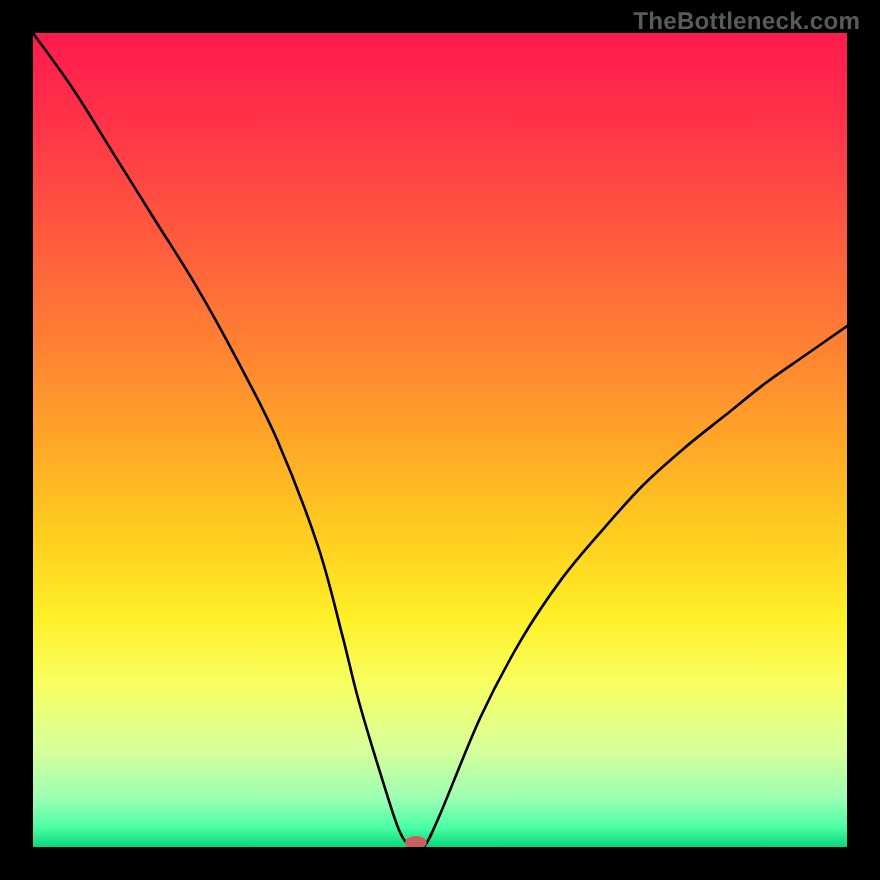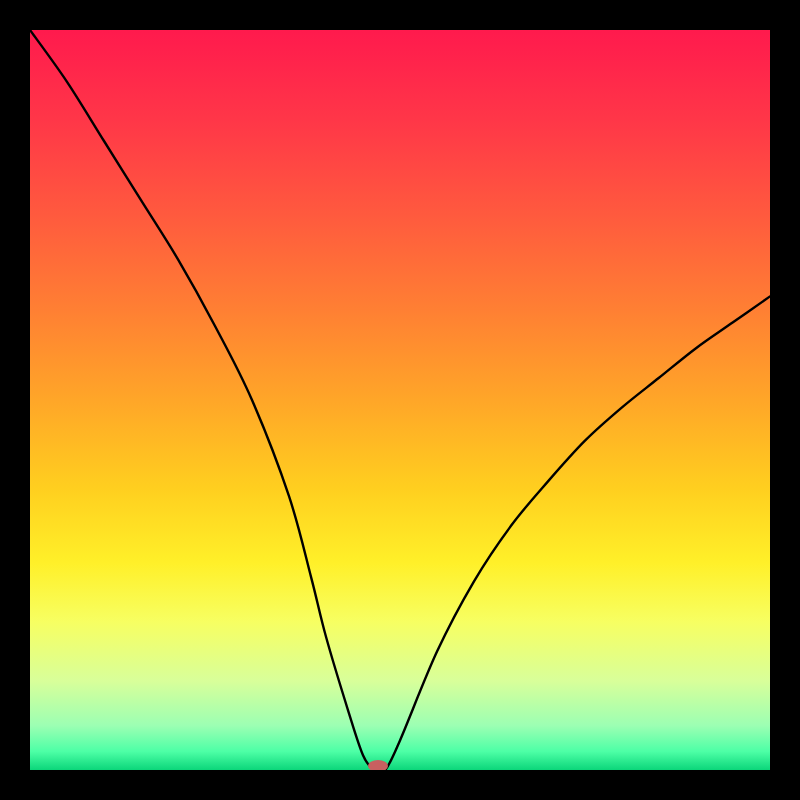--- a/index.html
+++ b/index.html
@@ -79,6 +79,7 @@
     </svg>
     <div class="marker" id="marker" style="left: 337.8px; top: 730.3px; width: 20px; height: 12px; background: rgb(200, 96, 96);"></div>
   </div>
+  <div class="watermark">TheBottleneck.com</div>
 </div>
 
 </body></html>

